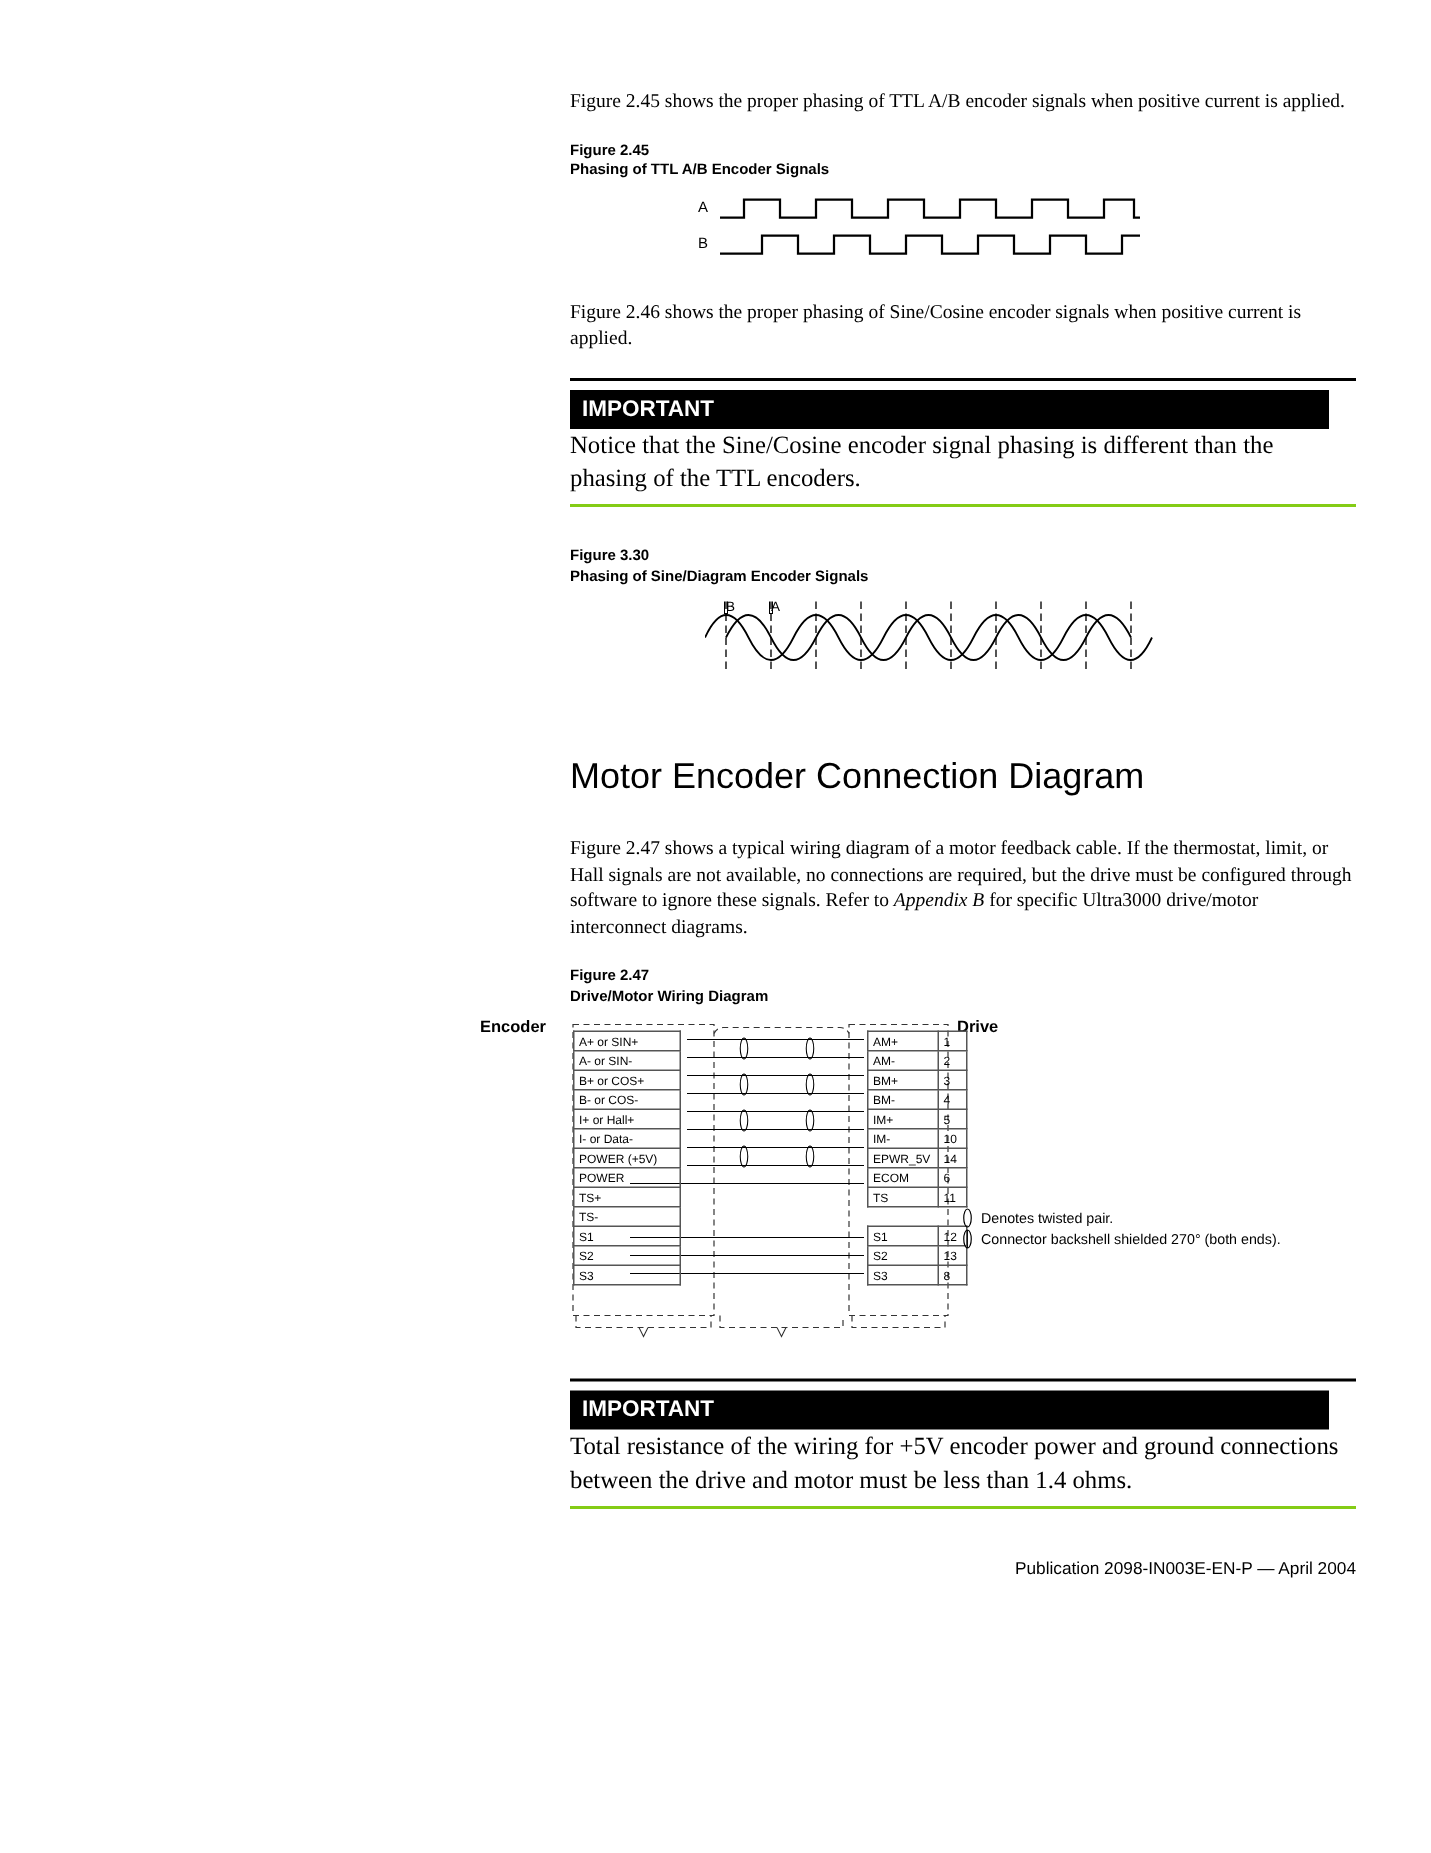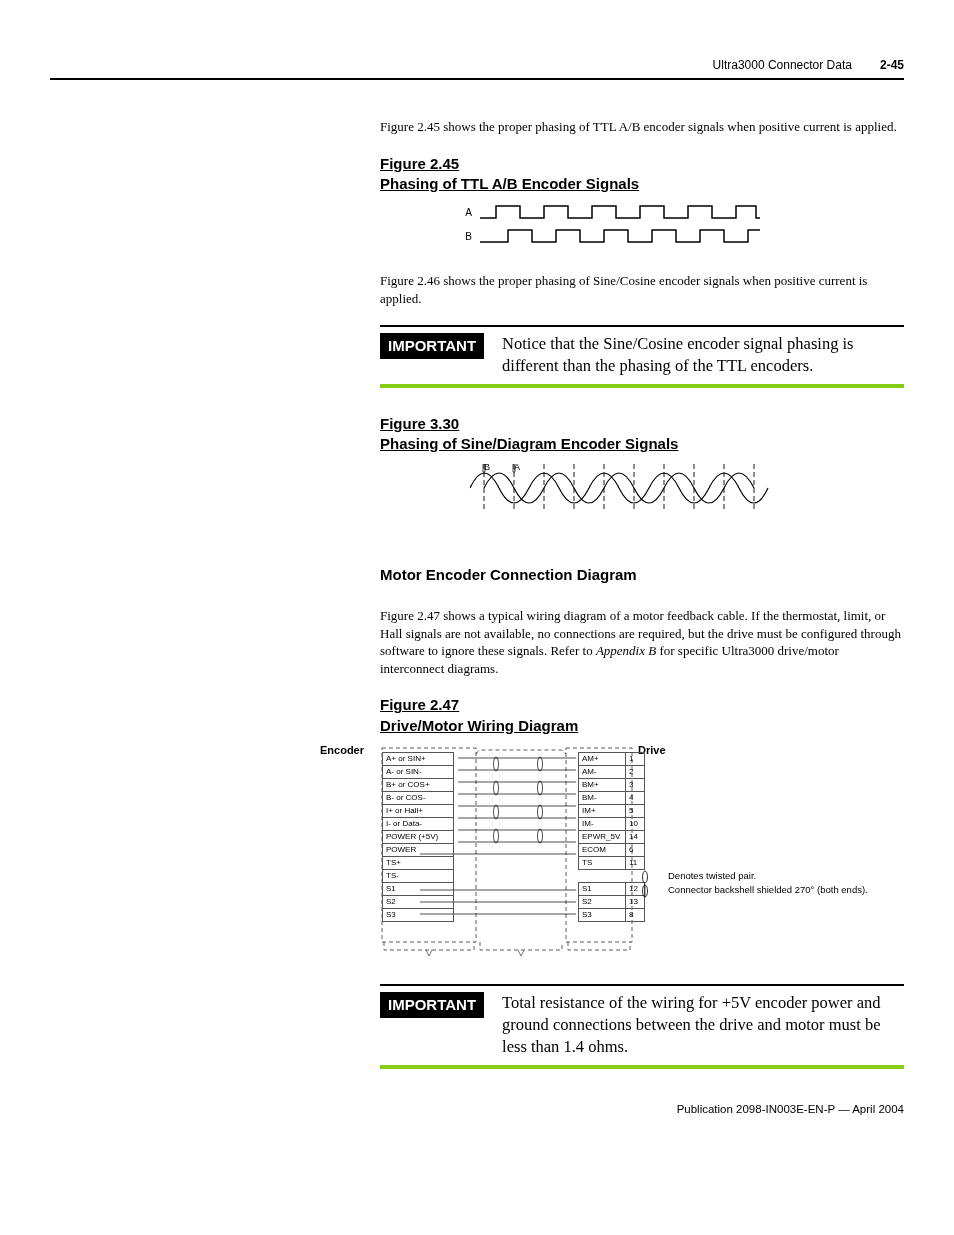--- a/index.html
+++ b/index.html
@@ -165,10 +165,6 @@
 
 <div class="page">
 
-  <div class="top-bar">
-    <span class="title">Ultra3000 Connector Data</span>
-    <span class="pg">2-45</span>
-  </div>
 
   <div class="content">
 

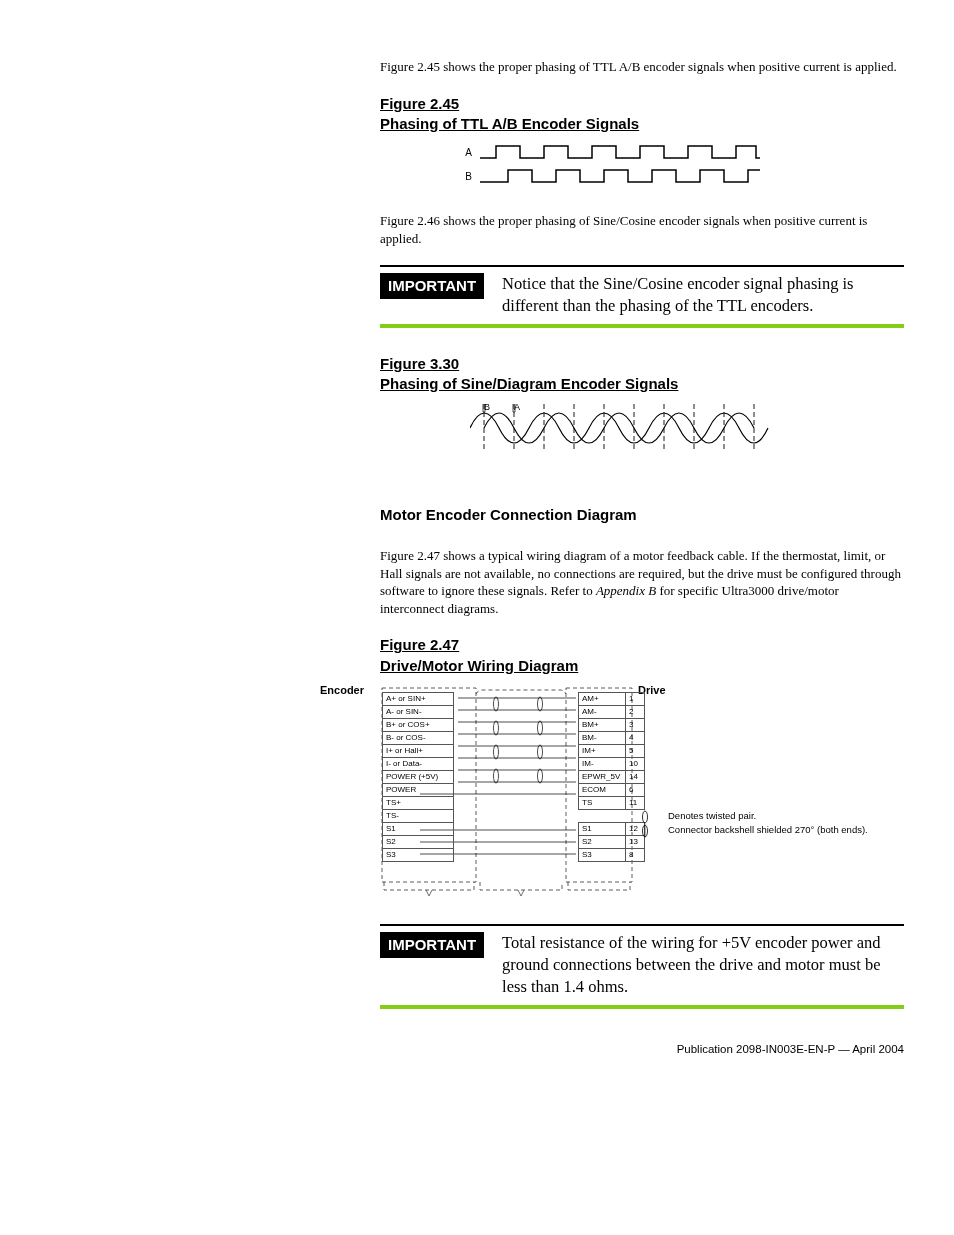--- a/index.html
+++ b/index.html
@@ -42,10 +42,9 @@
   .fig-title {
     font-family: Arial, Helvetica, sans-serif;
     font-weight: bold;
-    font-size: 15px;
+    font-size: 10px;
     line-height: 1.35;
     margin-bottom: 8px;
-    text-decoration: underline;
   }
   .square-wave-holder {
     margin: 8px 0 26px 80px;

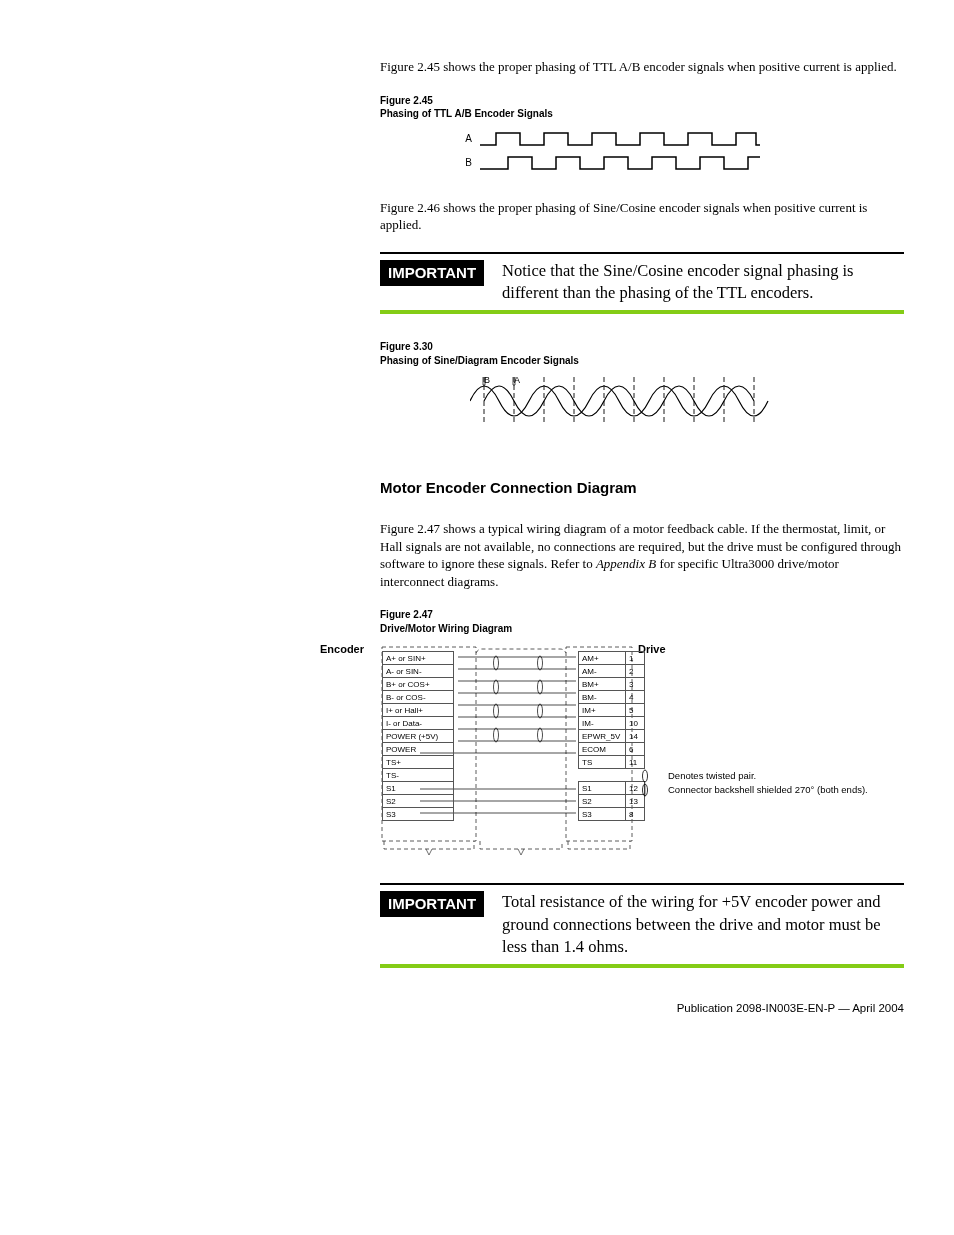--- a/index.html
+++ b/index.html
@@ -63,10 +63,11 @@
   }
   .important-block {
     border-top: 2px solid #000;
-    border-bottom: 4px solid #84cc16;
+    border-bottom: 2px solid #84cc16;
     display: flex;
     padding: 6px 0;
     margin: 12px 0 26px 0;
+    flex-direction: column;
   }
   .important-tag {
     background: #000;

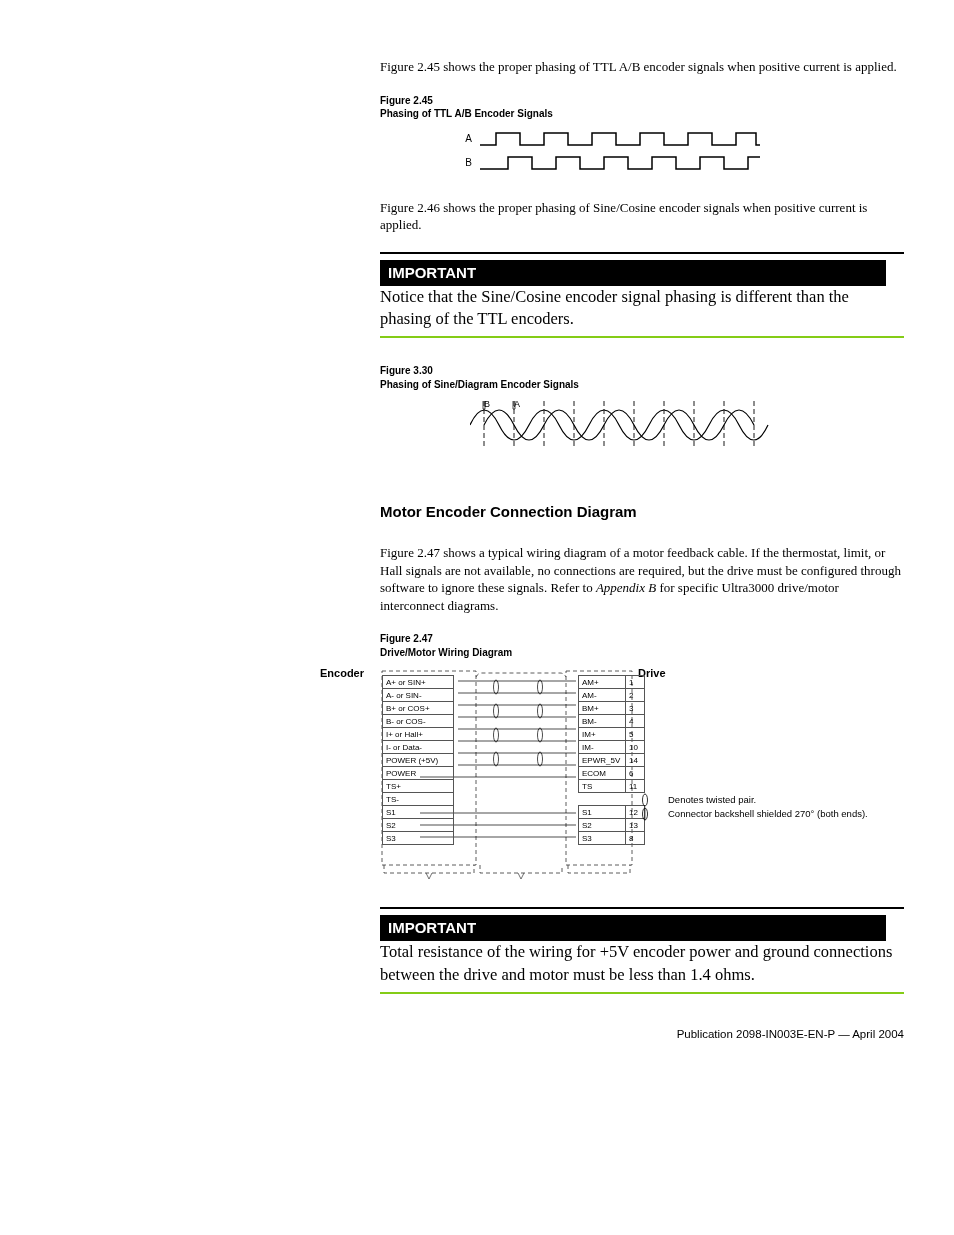--- a/index.html
+++ b/index.html
@@ -90,8 +90,8 @@
   }
   .section-head {
     font-family: Arial, Helvetica, sans-serif;
-    font-weight: bold;
-    font-size: 15px;
+    font-weight: normal;
+    font-size: 24px;
     margin-bottom: 24px;
   }
   .wiring-area {

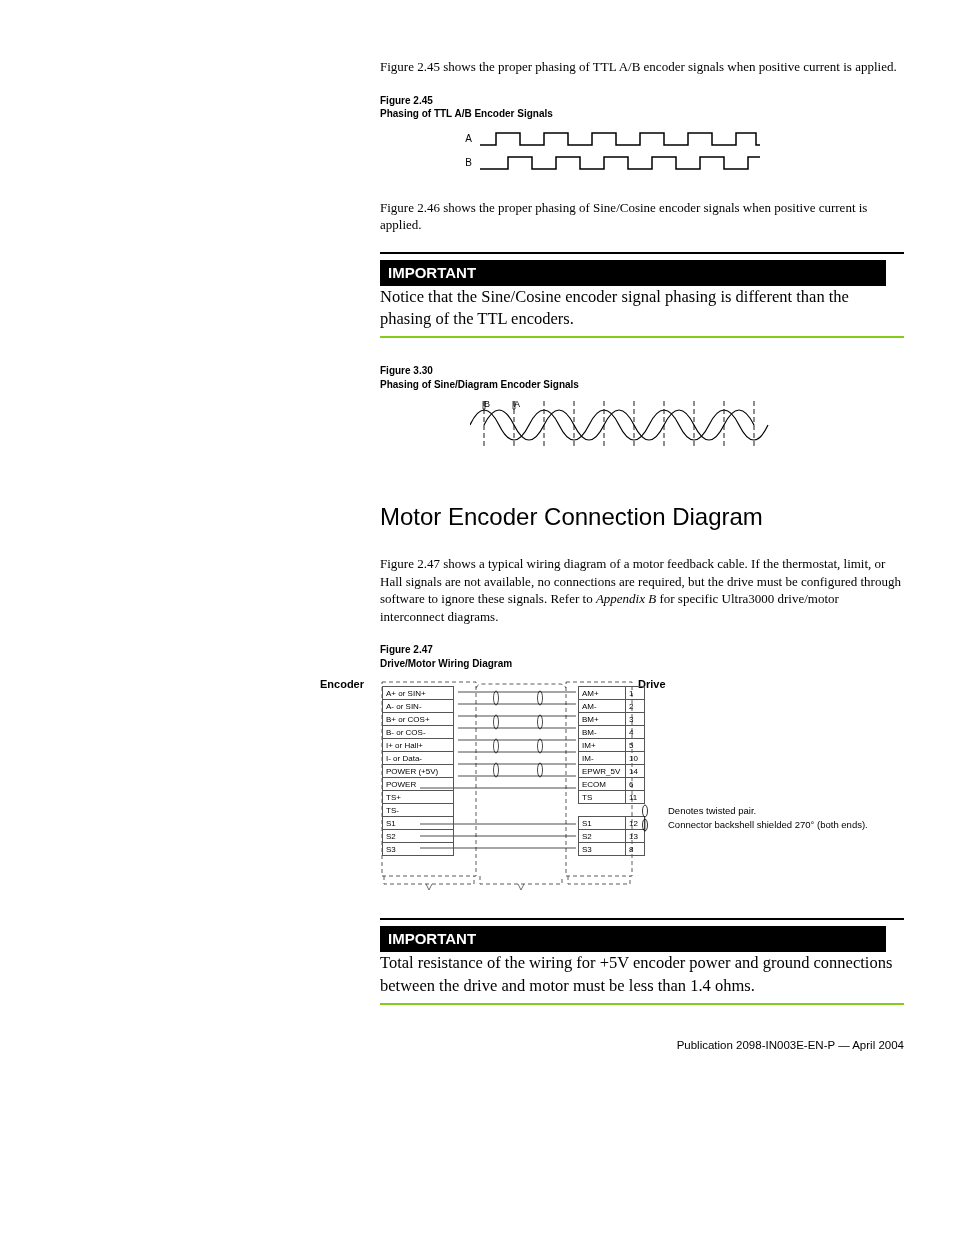--- a/index.html
+++ b/index.html
@@ -149,8 +149,8 @@
   }
   .legend-row {
     display: flex;
-    align-items: center;
-    gap: 18px;
+    align-items: flex-end;
+    gap: 4px;
   }
   .footer {
     text-align: right;

